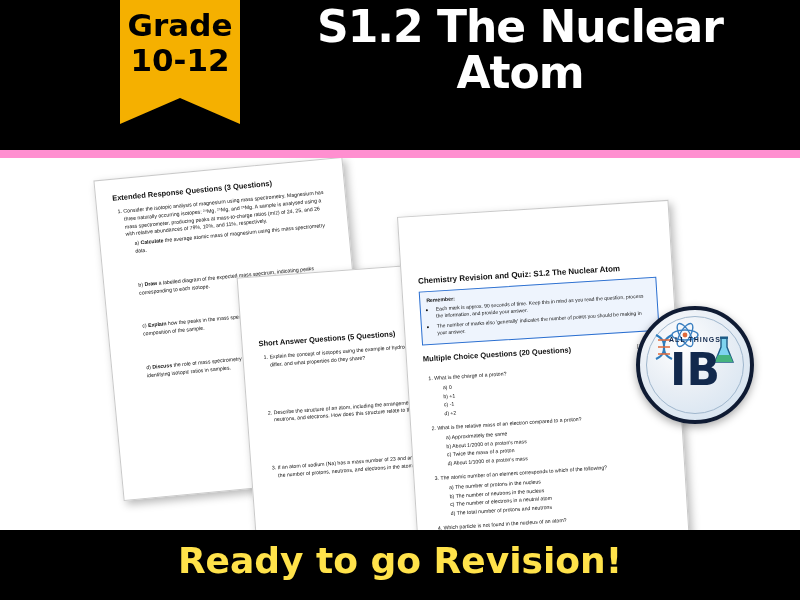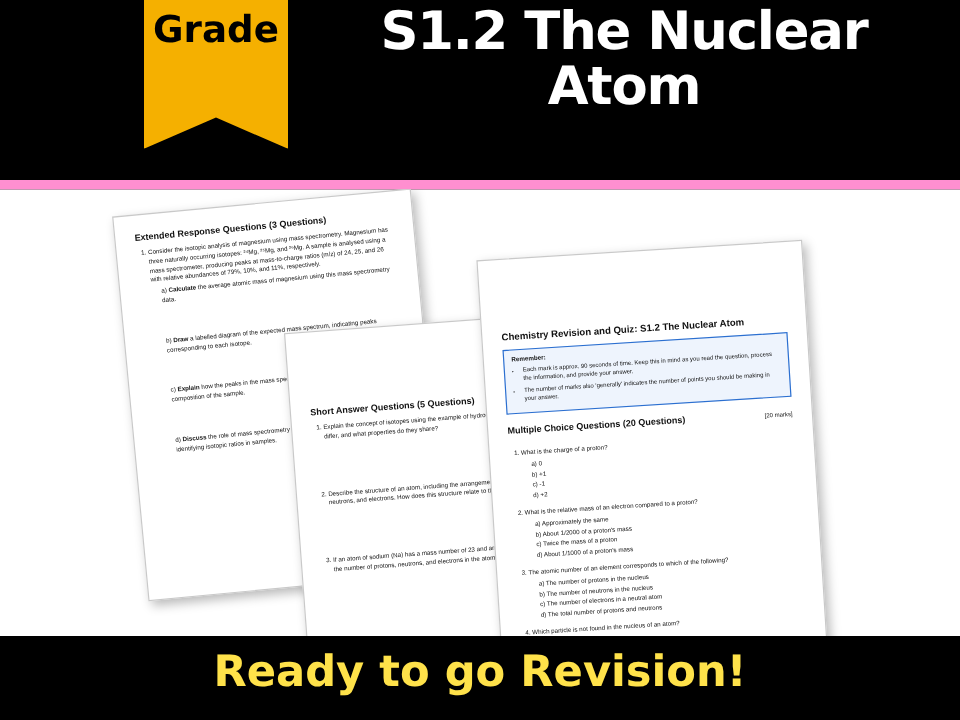--- a/index.html
+++ b/index.html
@@ -201,6 +201,7 @@
   <div class="header">
     <div class="grade-banner">
       <div>Grade</div>
+      <div>10-12</div>
     </div>
     <div class="title">S1.2 The Nuclear Atom</div>
   </div>

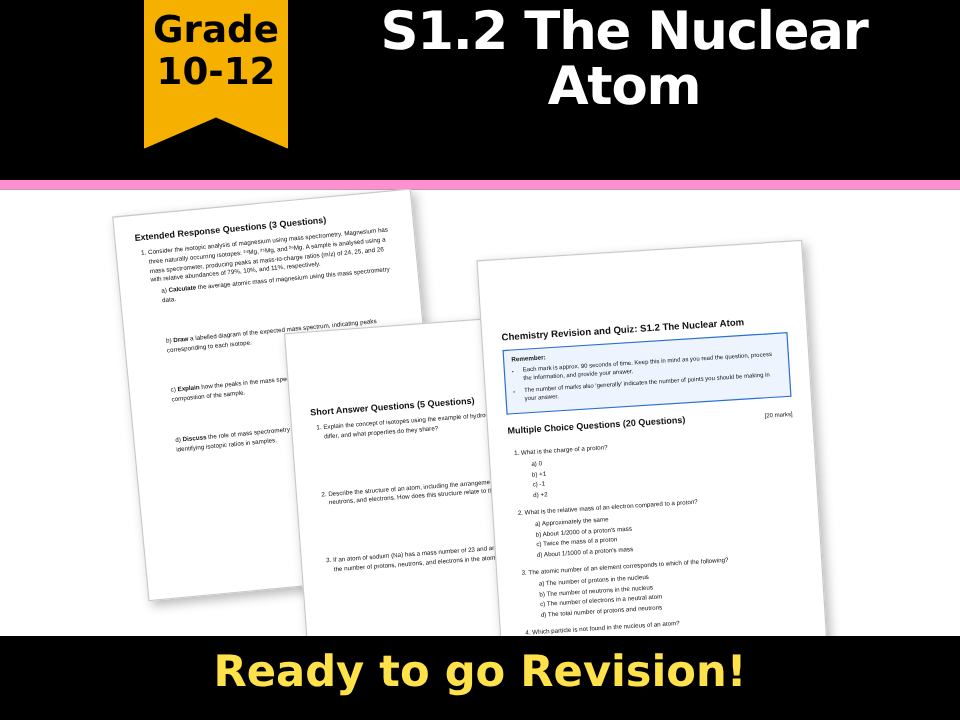--- a/index.html
+++ b/index.html
@@ -311,6 +311,26 @@
       </ol>
     </div>
 
+    <div class="logo">
+      <div class="ring"></div>
+      <svg class="dna" viewBox="0 0 26 34">
+        <path d="M4 1 C20 9, 4 17, 20 25 M20 1 C4 9, 20 17, 4 25" stroke="#2f7dbd" stroke-width="2" fill="none"></path>
+        <path d="M6 6 H18 M6 13 H18 M6 20 H18" stroke="#e06a3b" stroke-width="1.6"></path>
+      </svg>
+      <svg class="atom" viewBox="0 0 30 26">
+        <ellipse cx="15" cy="13" rx="13" ry="5" stroke="#3a7fc0" stroke-width="1.4" fill="none"></ellipse>
+        <ellipse cx="15" cy="13" rx="13" ry="5" stroke="#3a7fc0" stroke-width="1.4" fill="none" transform="rotate(60 15 13)"></ellipse>
+        <ellipse cx="15" cy="13" rx="13" ry="5" stroke="#3a7fc0" stroke-width="1.4" fill="none" transform="rotate(-60 15 13)"></ellipse>
+        <circle cx="15" cy="13" r="2.4" fill="#e06a3b"></circle>
+      </svg>
+      <svg class="flask" viewBox="0 0 24 30">
+        <path d="M9 2 V11 L3 26 H21 L15 11 V2 Z" fill="#7fd3ef" stroke="#1d5b86" stroke-width="1.4"></path>
+        <path d="M6 19 H18 L21 26 H3 Z" fill="#46b37e"></path>
+        <rect x="8" y="0.5" width="8" height="2.4" fill="#1d5b86"></rect>
+      </svg>
+      <div class="allthings">ALL THINGS</div>
+      <div class="ib">IB</div>
+    </div>
   </div>
 
   <div class="footer">

